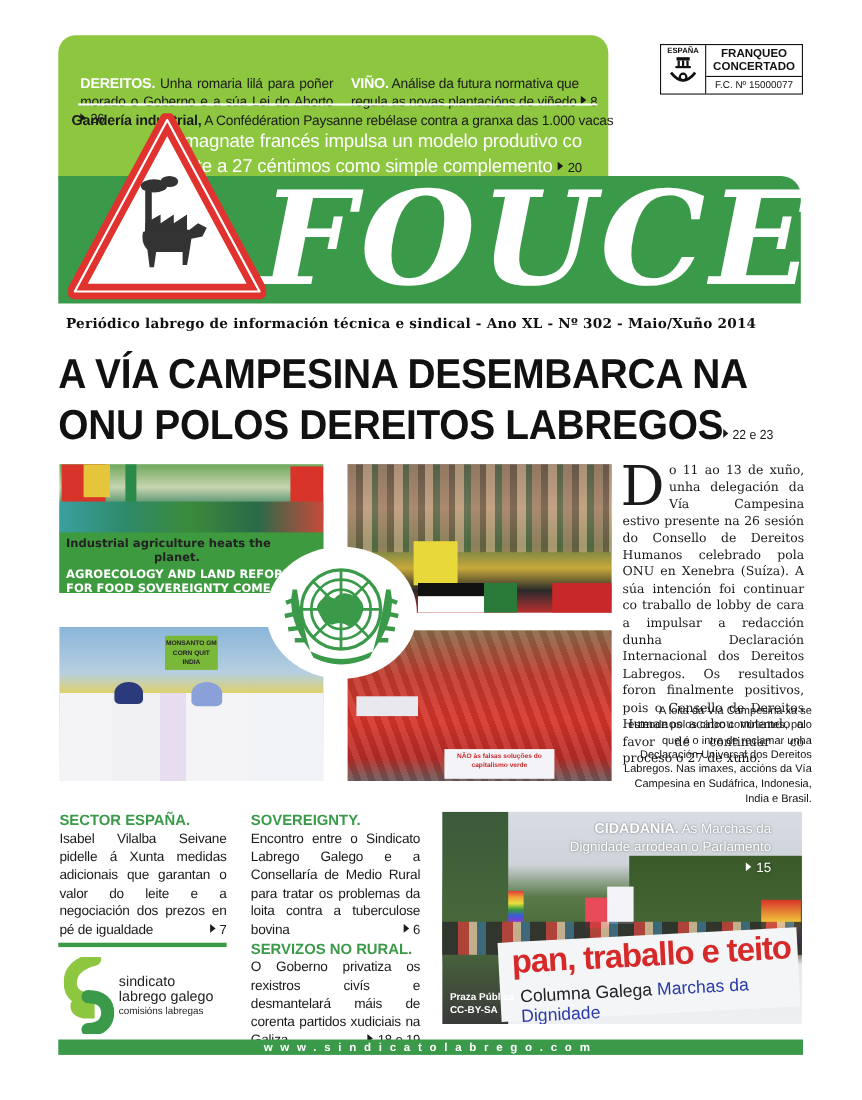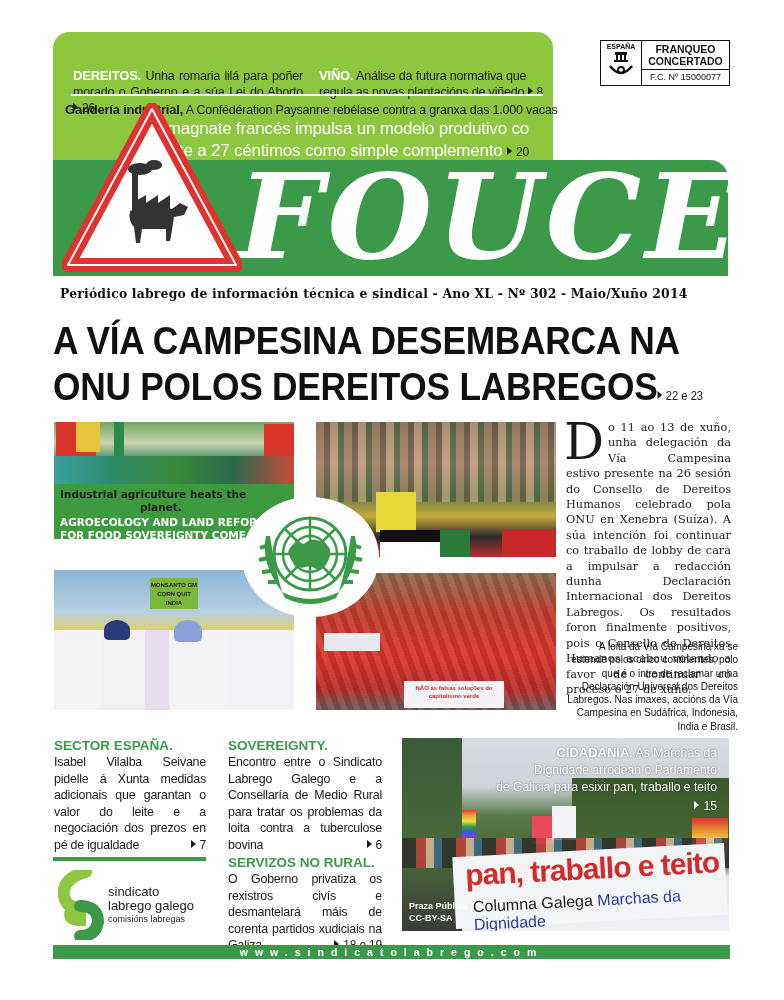--- a/index.html
+++ b/index.html
@@ -57,7 +57,7 @@
   #logo-text .l2{font-size:9px;line-height:12px;}
   
   #p5{left:402px;top:738px;width:327px;height:193px;background:linear-gradient(180deg,#d7dde2 0%,#cdd3d8 25%,#5a7a4a 40%,#4a6a3a 55%,#6a5046 65%,#e8e8ea 72%,#eef0f3 100%);}
-  #p5 .cap{position:absolute;right:12px;top:6px;text-align:right;color:#fff;font-size:12.2px;line-height:17px;text-shadow:0 0 2px rgba(0,0,0,.5);}
+  #p5 .cap{position:absolute;right:28px;top:6px;text-align:right;color:#fff;font-size:12.2px;line-height:17px;text-shadow:0 0 2px rgba(0,0,0,.5);}
   #p5 .cap b{font-size:13px;}
   #p5 .credit{position:absolute;left:7px;bottom:7px;color:#fff;font-size:9px;font-weight:bold;line-height:12px;}
   #p5 .banner{position:absolute;left:52px;top:112px;width:272px;height:72px;background:#f4f5f7;transform:rotate(-3deg);}

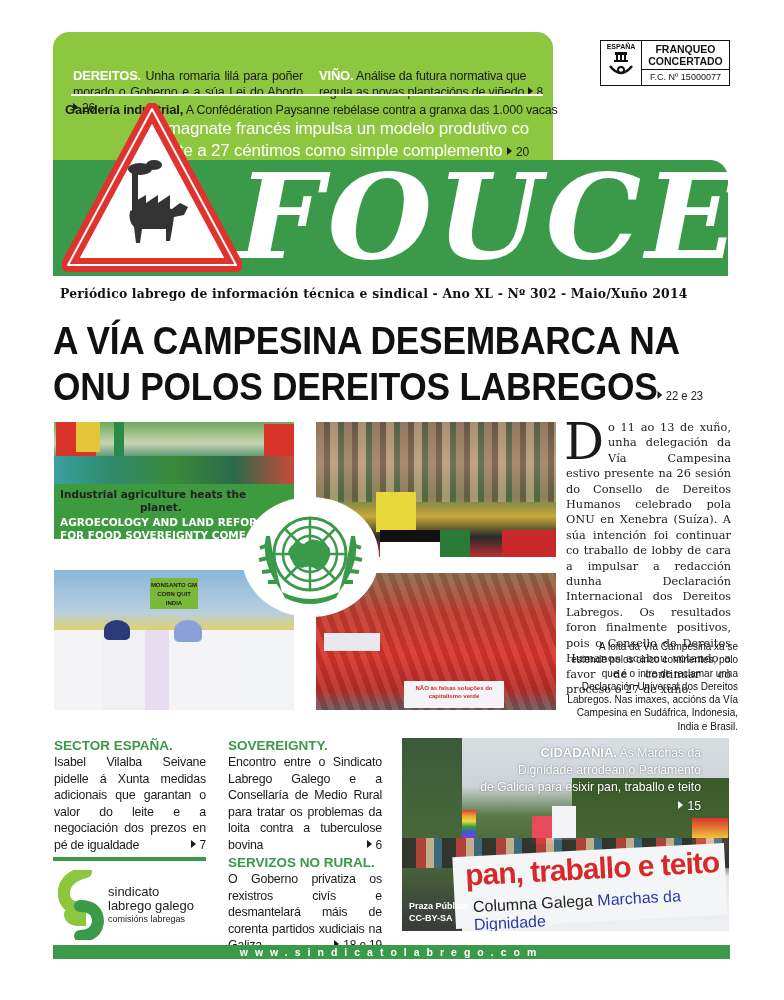--- a/index.html
+++ b/index.html
@@ -242,7 +242,6 @@
   <div class="cap">
     <div><b>CIDADANÍA.</b> <span>As Marchas da</span></div>
     <div>Dignidade arrodean o Parlamento</div>
-    <div>de Galicia para esixir pan, traballo e teito</div>
     <div style="margin-top:2px;"><span class="tri w"></span><span>15</span></div>
   </div>
   <div class="credit">

